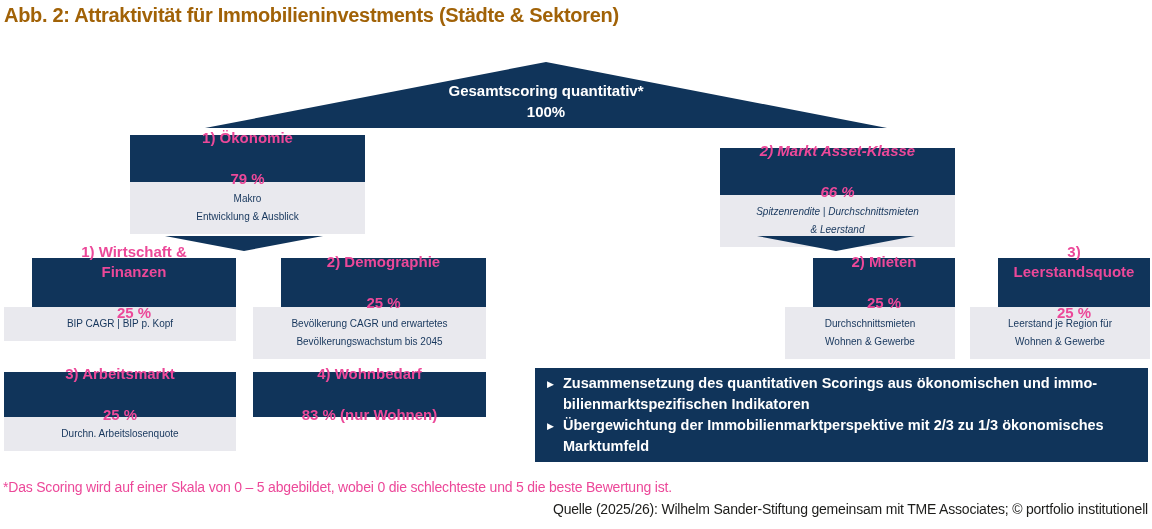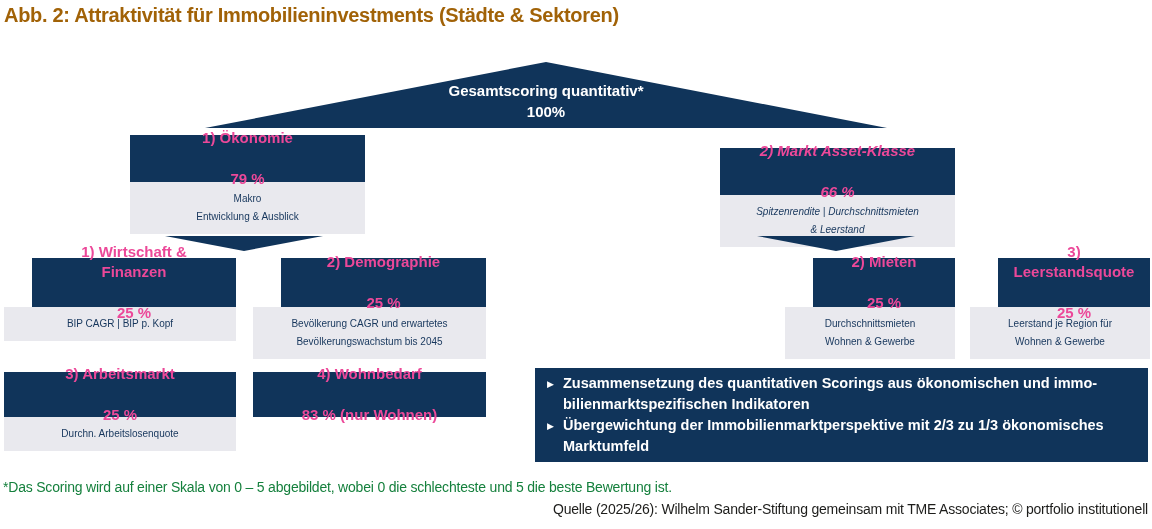--- a/index.html
+++ b/index.html
@@ -47,7 +47,7 @@
   .callout-marker{flex:0 0 16px;font-size:9px;line-height:21px;padding-top:1px;color:#ffffff;}
   .callout-text{font-size:14.5px;font-weight:bold;line-height:21px;white-space:pre-line;}
   .footnote{
-    position:absolute;left:3px;top:479px;font-size:14px;color:#15803d;
+    position:absolute;left:3px;top:479px;font-size:14px;color:#ec4899;
     letter-spacing:-0.2px;white-space:nowrap;
   }
   .source{

